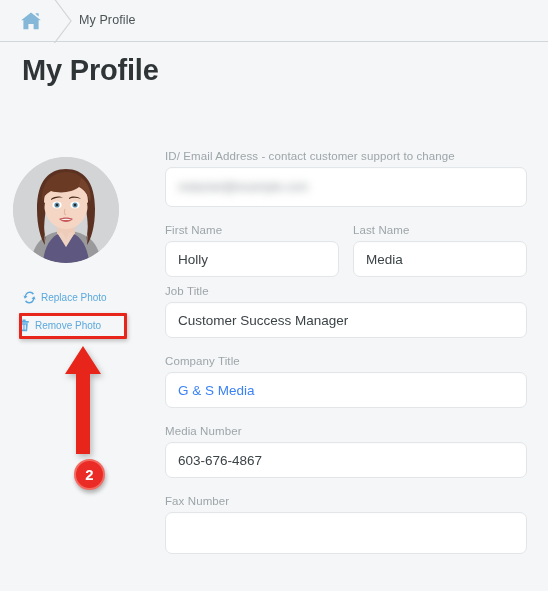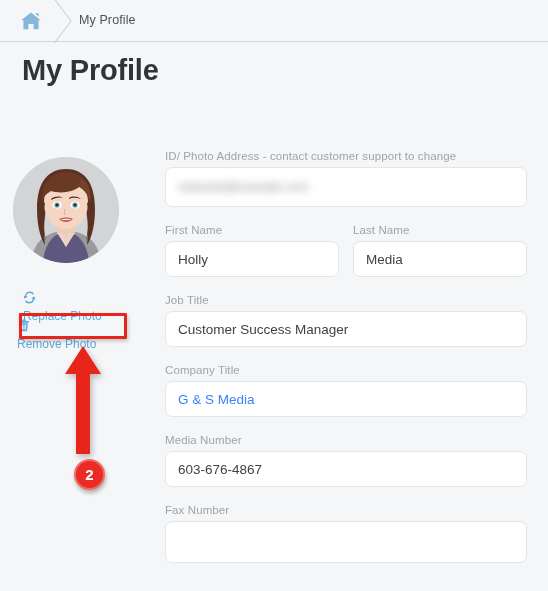--- a/index.html
+++ b/index.html
@@ -268,7 +268,7 @@
 <div class="form-col">
 
   <div class="field wide" id="field-email">
-    <div class="field-label">ID/ Photo Address - contact customer support to change</div>
+    <div class="field-label">ID/ Email Address - contact customer support to change</div>
     <div class="field-input blurred">
       <span>redacted@example.com</span>
     </div>

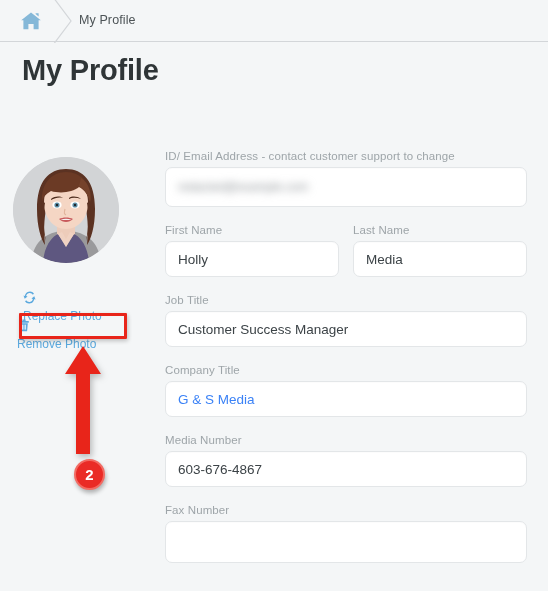--- a/index.html
+++ b/index.html
@@ -159,7 +159,7 @@
     user-select: none;
   }
   .row-2 { display: flex; gap: 14px; }
-  .row-2 .field { flex: 1; margin-bottom: 17px; }
+  .row-2 .field { flex: 1; margin-bottom: 8px; }
   .field.wide .field-input { width: 100%; }
   #field-email .field-input { height: 40px; }
   #field-fax .field-input { height: 42px; }

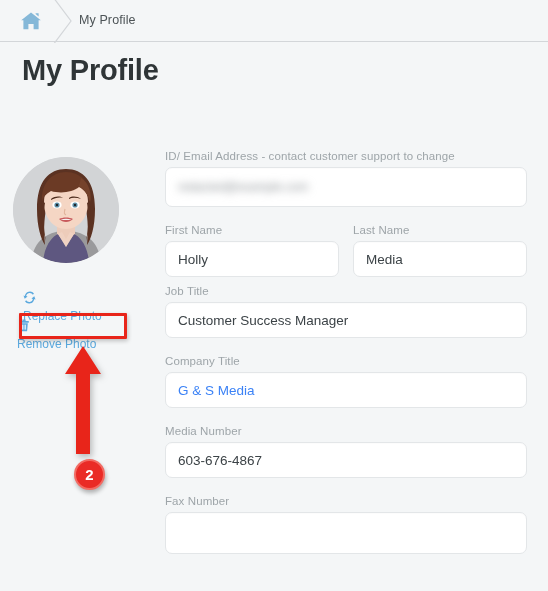--- a/index.html
+++ b/index.html
@@ -73,14 +73,13 @@
 
   .photo-link {
     position: absolute;
-    font-size: 12px;
+    font-size: 10px;
     color: #5ba9de;
     white-space: nowrap;
     cursor: pointer;
     display: flex;
-    align-items: flex-start;
+    align-items: center;
     gap: 5px;
-    flex-direction: column;
   }
   .photo-link .lnk-ico {
     display: inline-flex;

